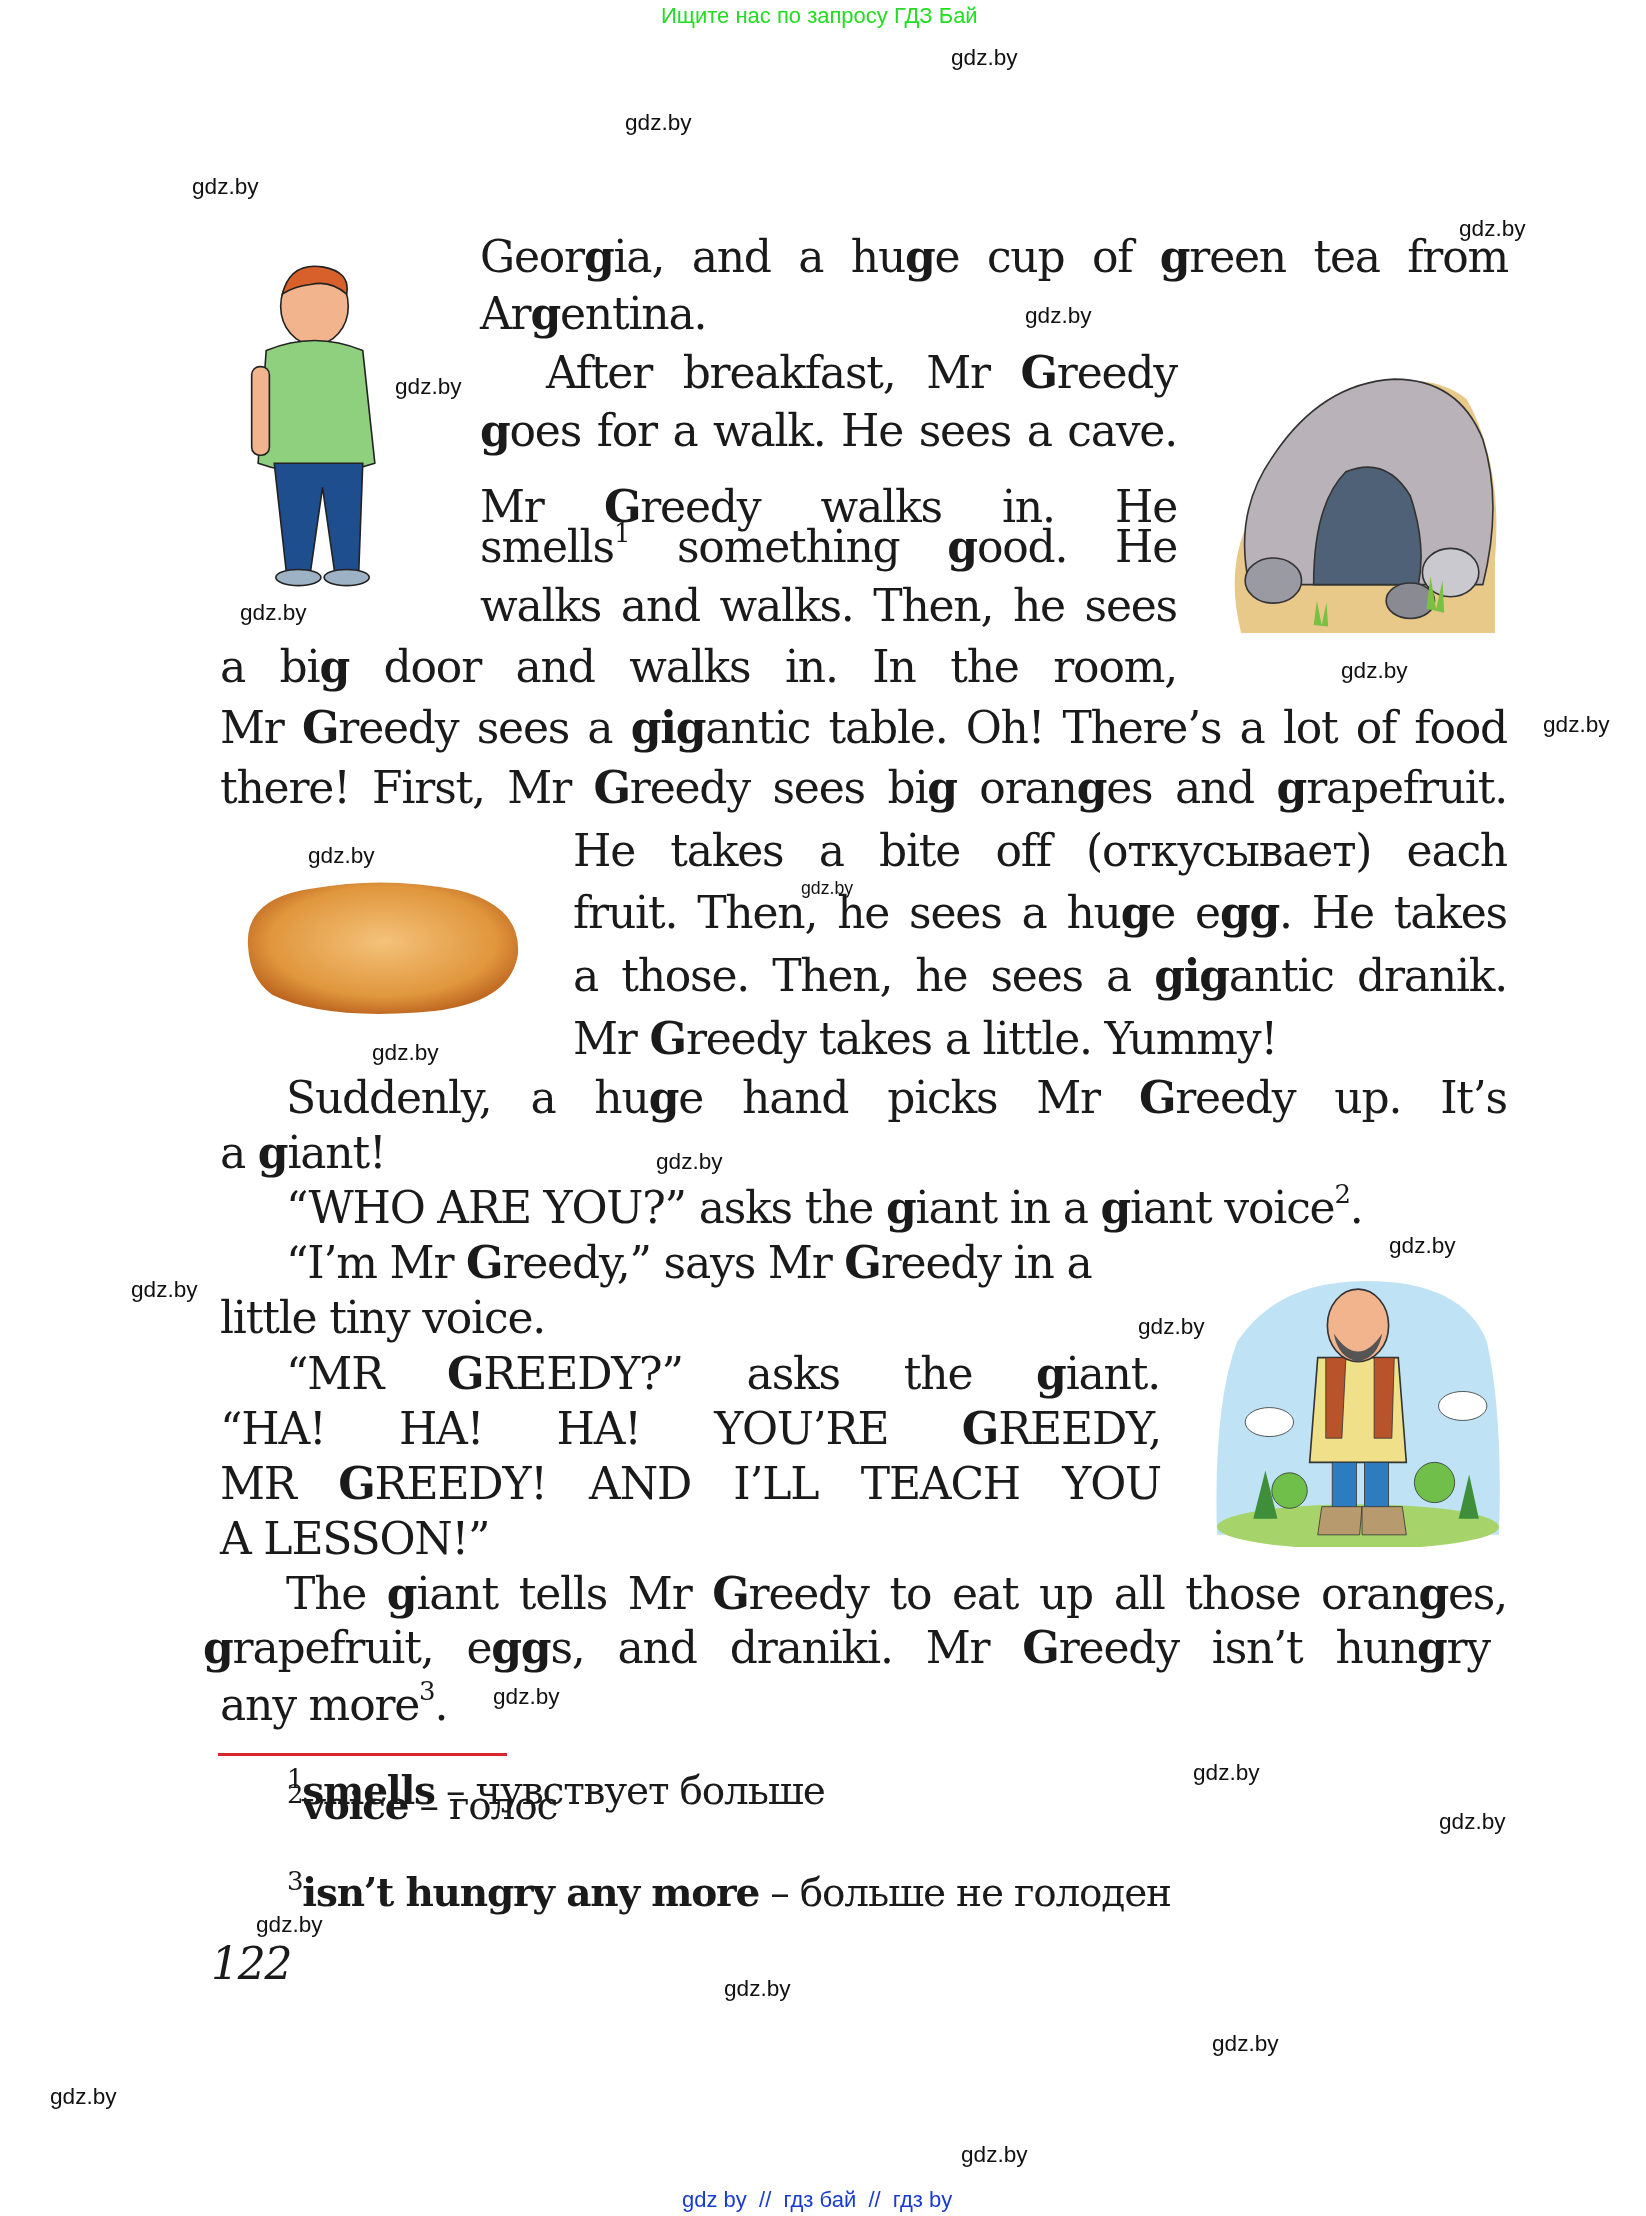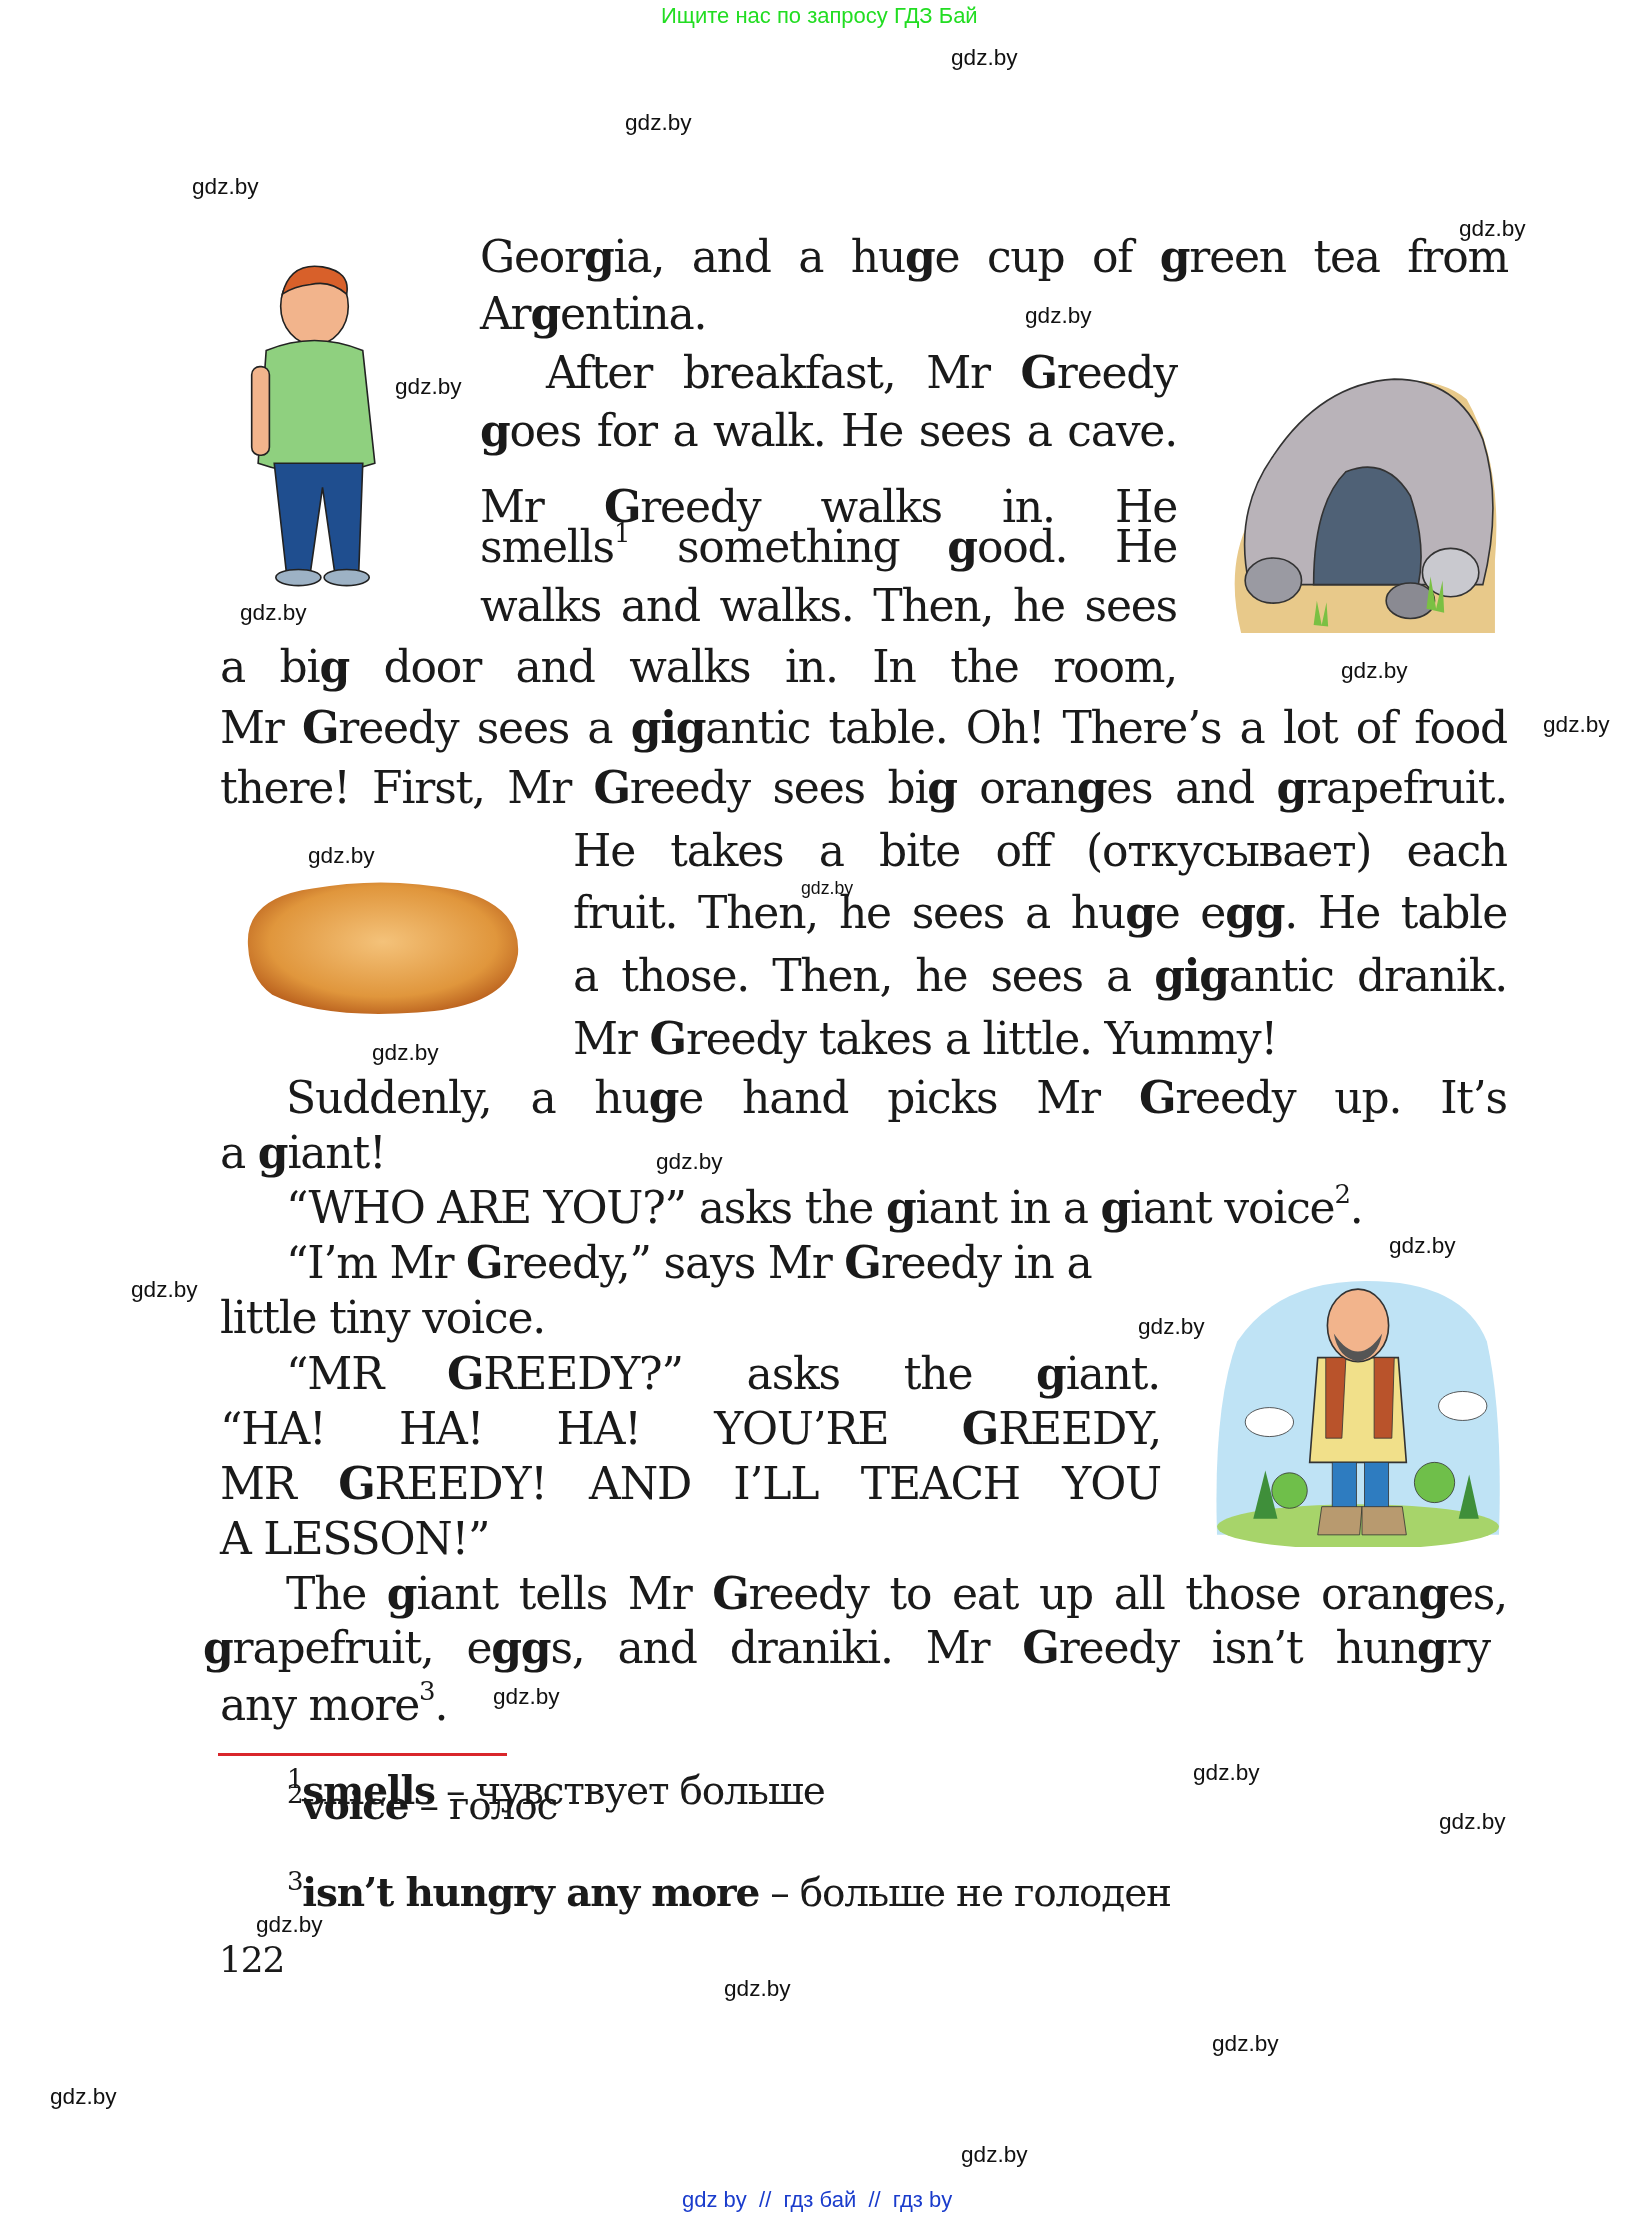--- a/index.html
+++ b/index.html
@@ -141,7 +141,7 @@
   <span>He takes a bite off (откусывает) each</span>
 </div>
 <div class="abs line just" style="left:573px;top:891px;width:934px">
-  <span>fruit. Then, he sees a hu</span><span class="b">g</span><span>e e</span><span class="b">gg</span><span>. He table</span>
+  <span>fruit. Then, he sees a hu</span><span class="b">g</span><span>e e</span><span class="b">gg</span><span>. He takes</span>
 </div>
 <div class="abs line just" style="left:573px;top:954px;width:934px">
   <span>a those. Then, he sees a </span><span class="b">gig</span><span>antic dranik.</span>

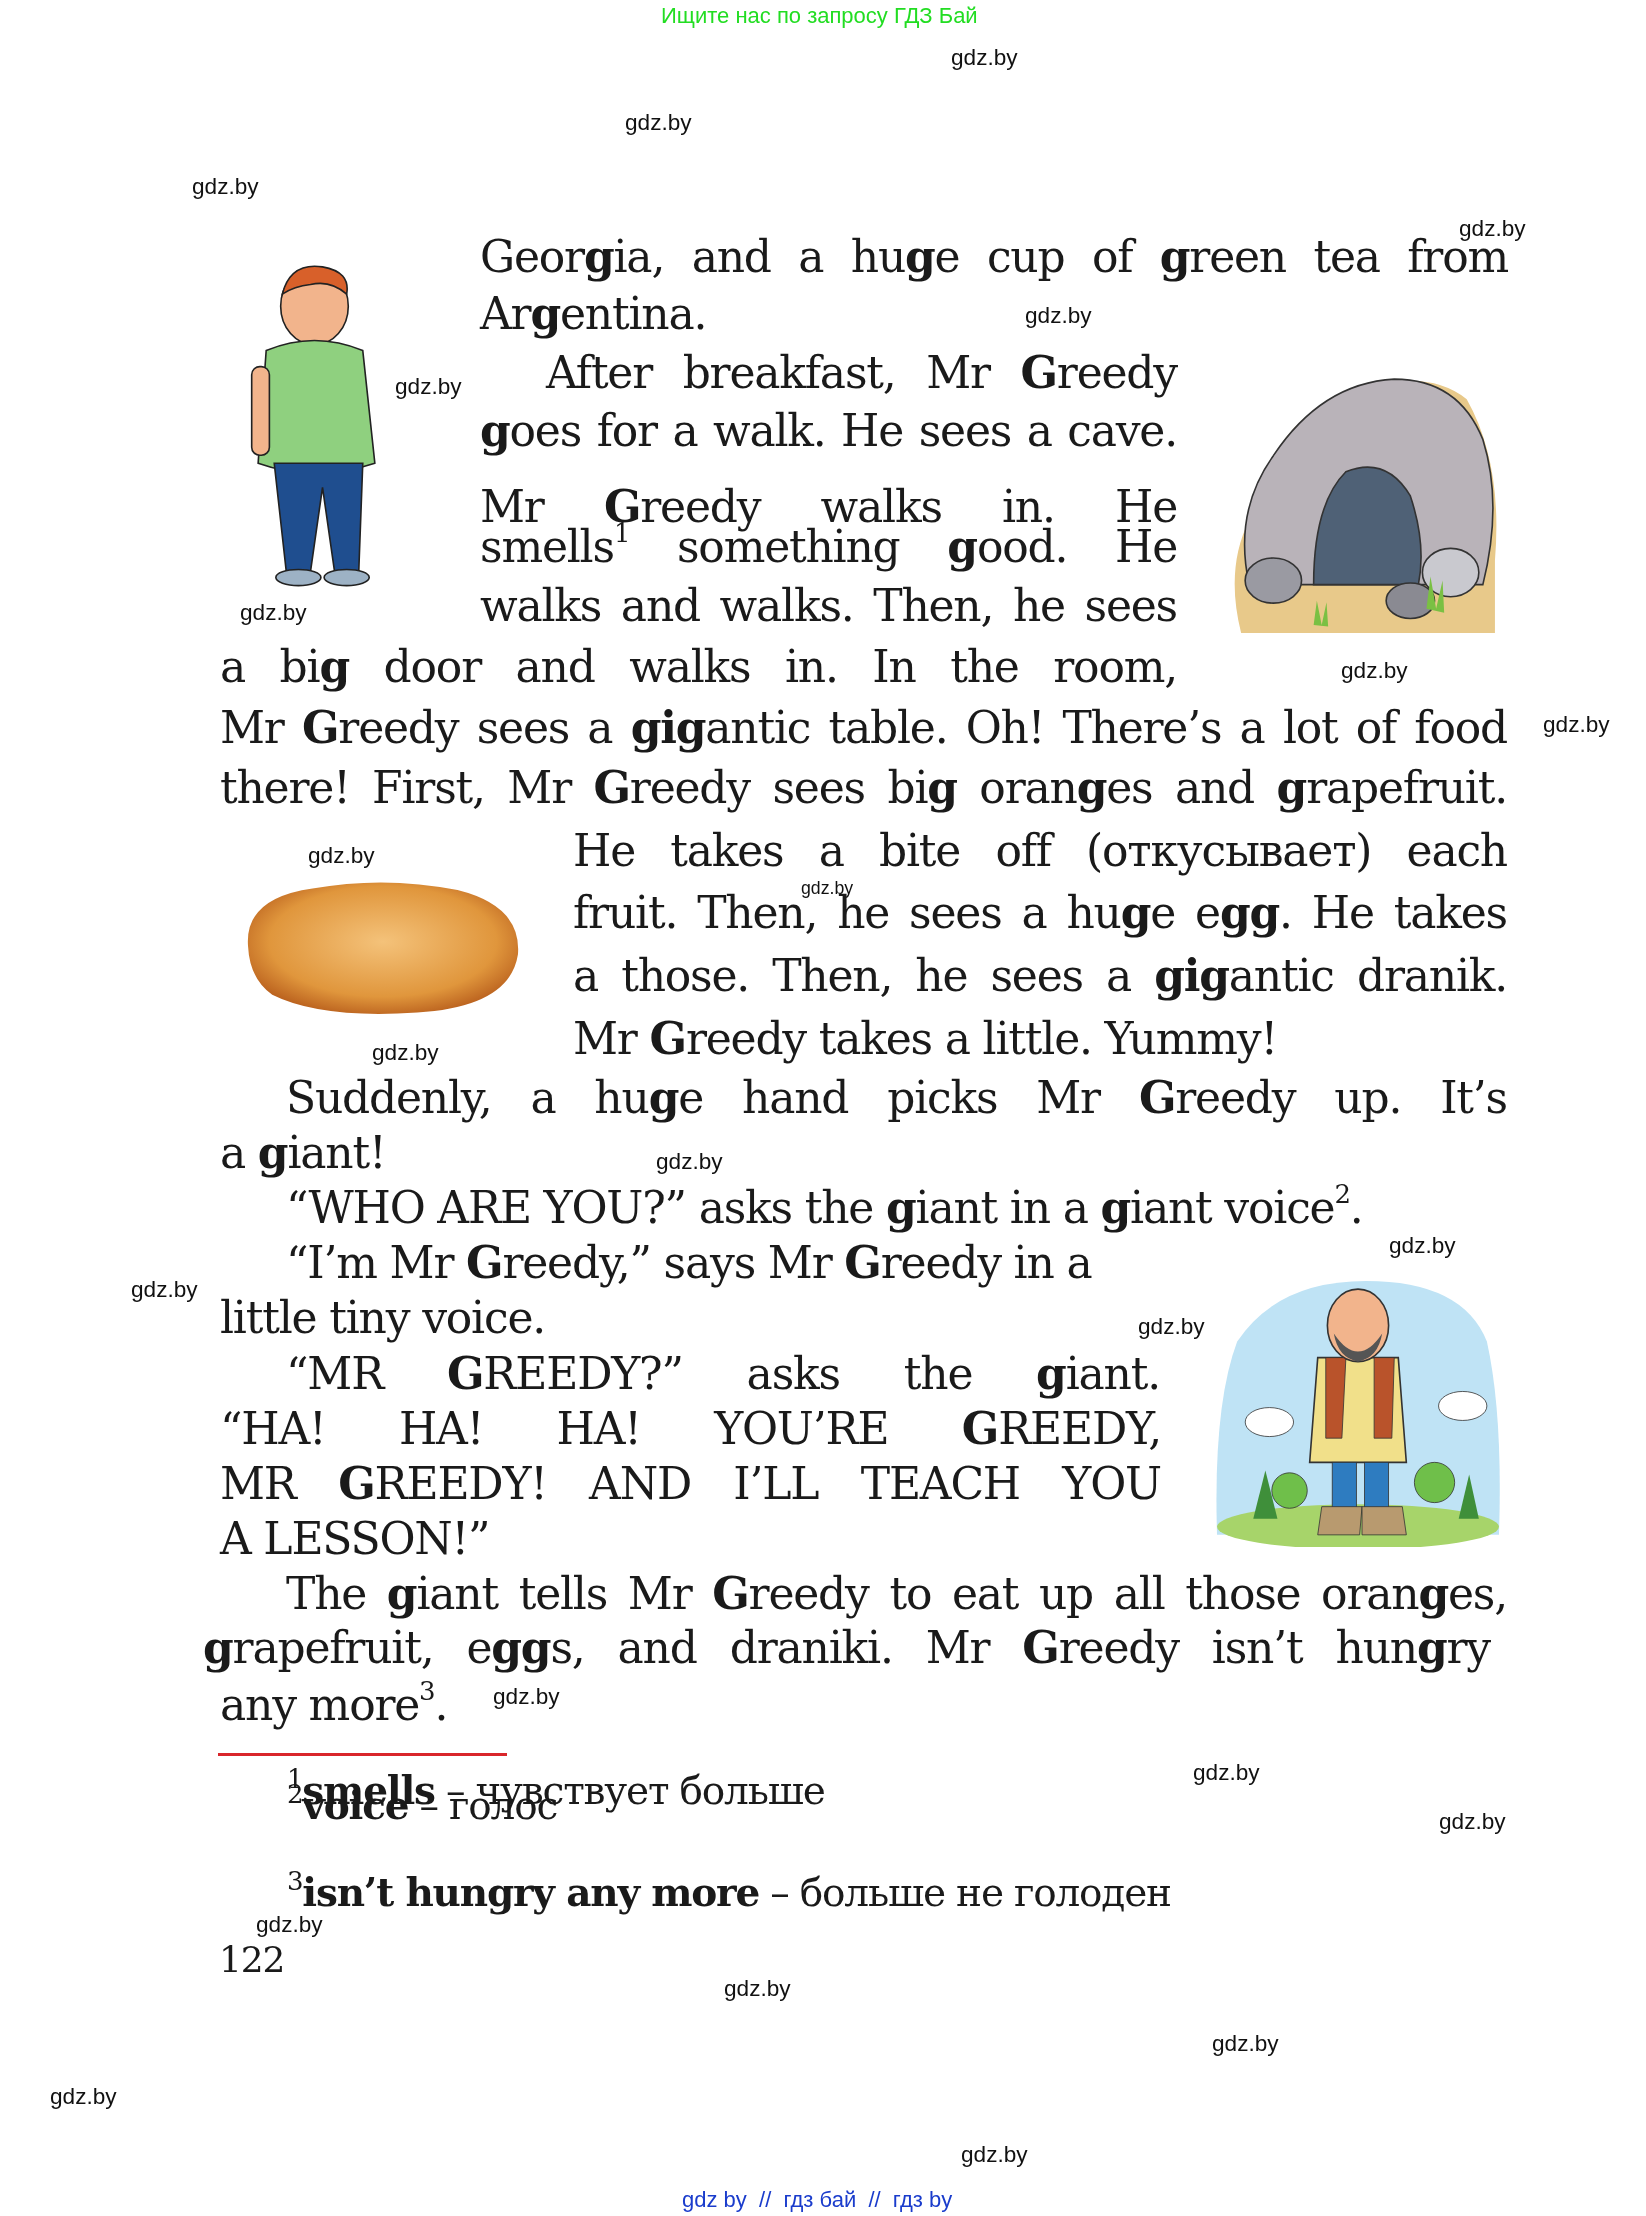--- a/index.html
+++ b/index.html
@@ -14,7 +14,7 @@
   sup { font-size:26px; vertical-align:top; position:relative; top:-4.8px; }
   .fn { font-size:39px; }
   .rule { left:218px; top:1753px; width:289px; height:3.2px; background:#d9262b; }
-  .pagenum { font-size:36px; left:219px; top:1942px; }
+  .pagenum { font-size:44px; left:211px; top:1942px;font-style:italic; }
   .illus { position:absolute; }
 </style>
 </head>

